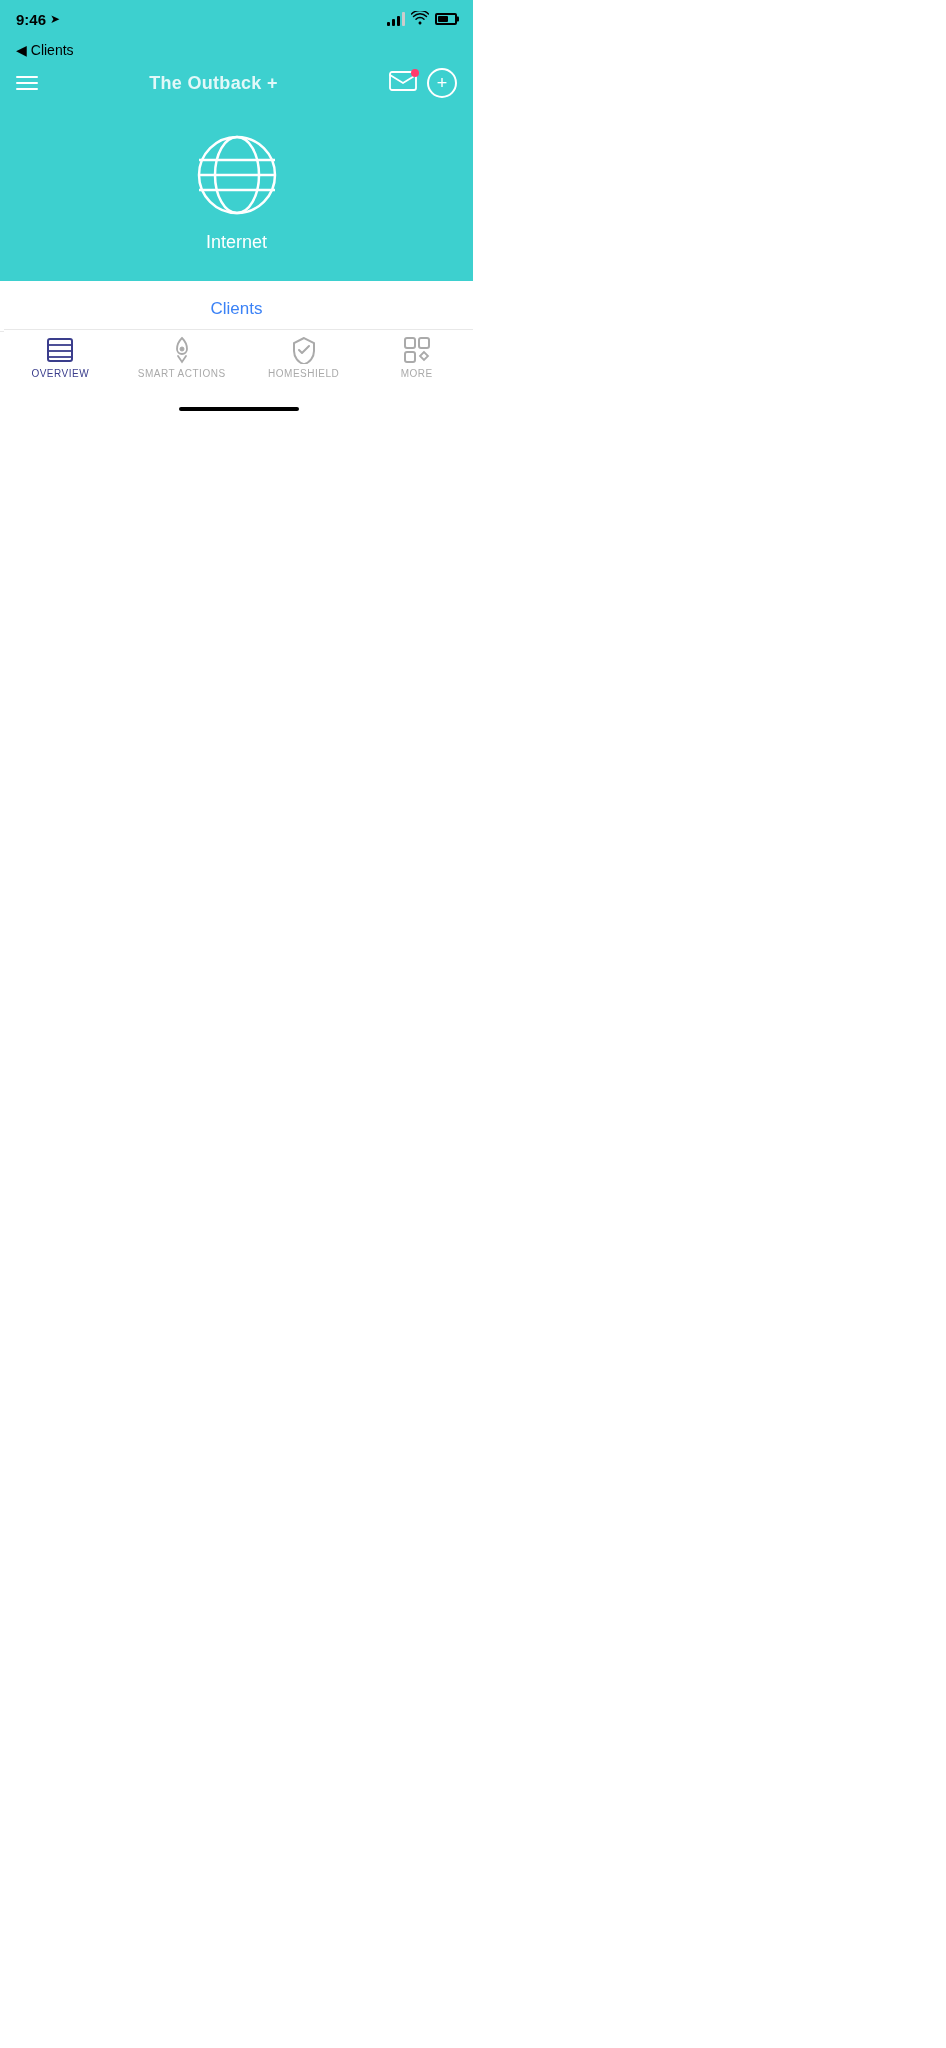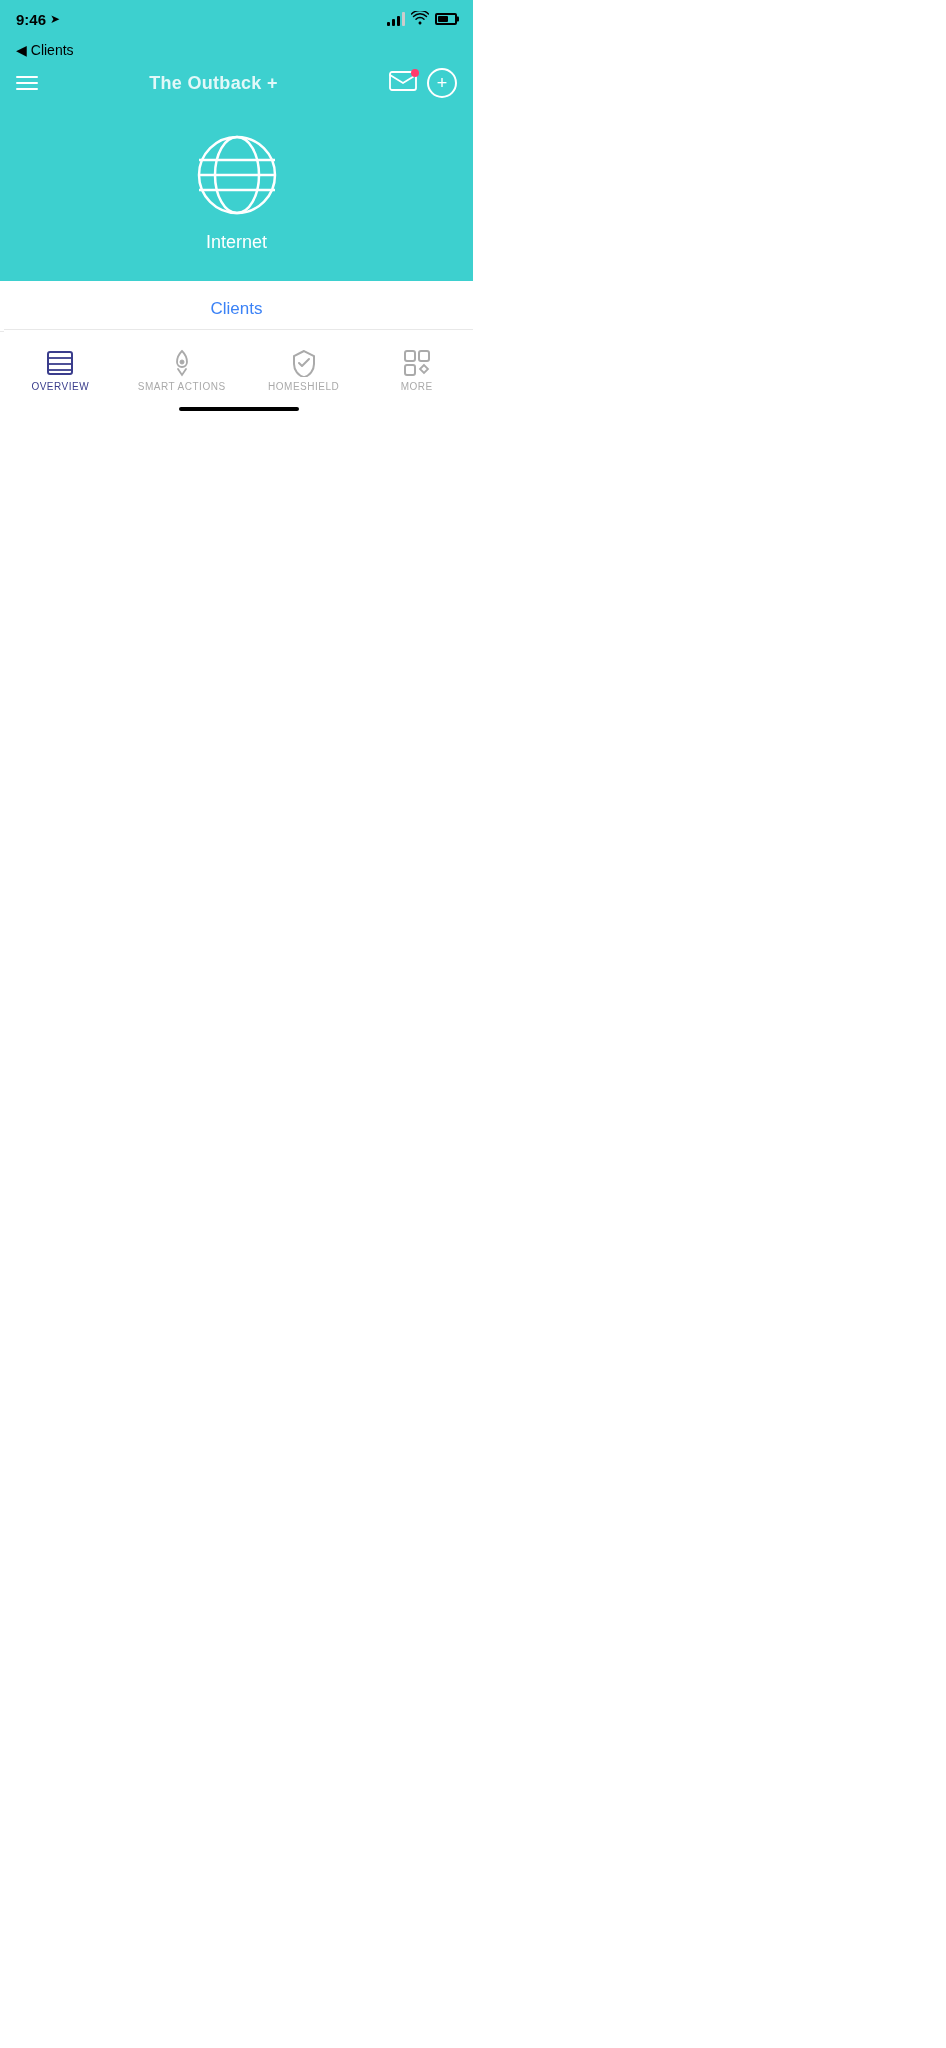--- a/index.html
+++ b/index.html
@@ -306,7 +306,7 @@
       display: flex;
       align-items: flex-start;
       justify-content: space-around;
-      padding-top: 19px;
+      padding-top: 6px;
     }
 
     .bottom-tab {

